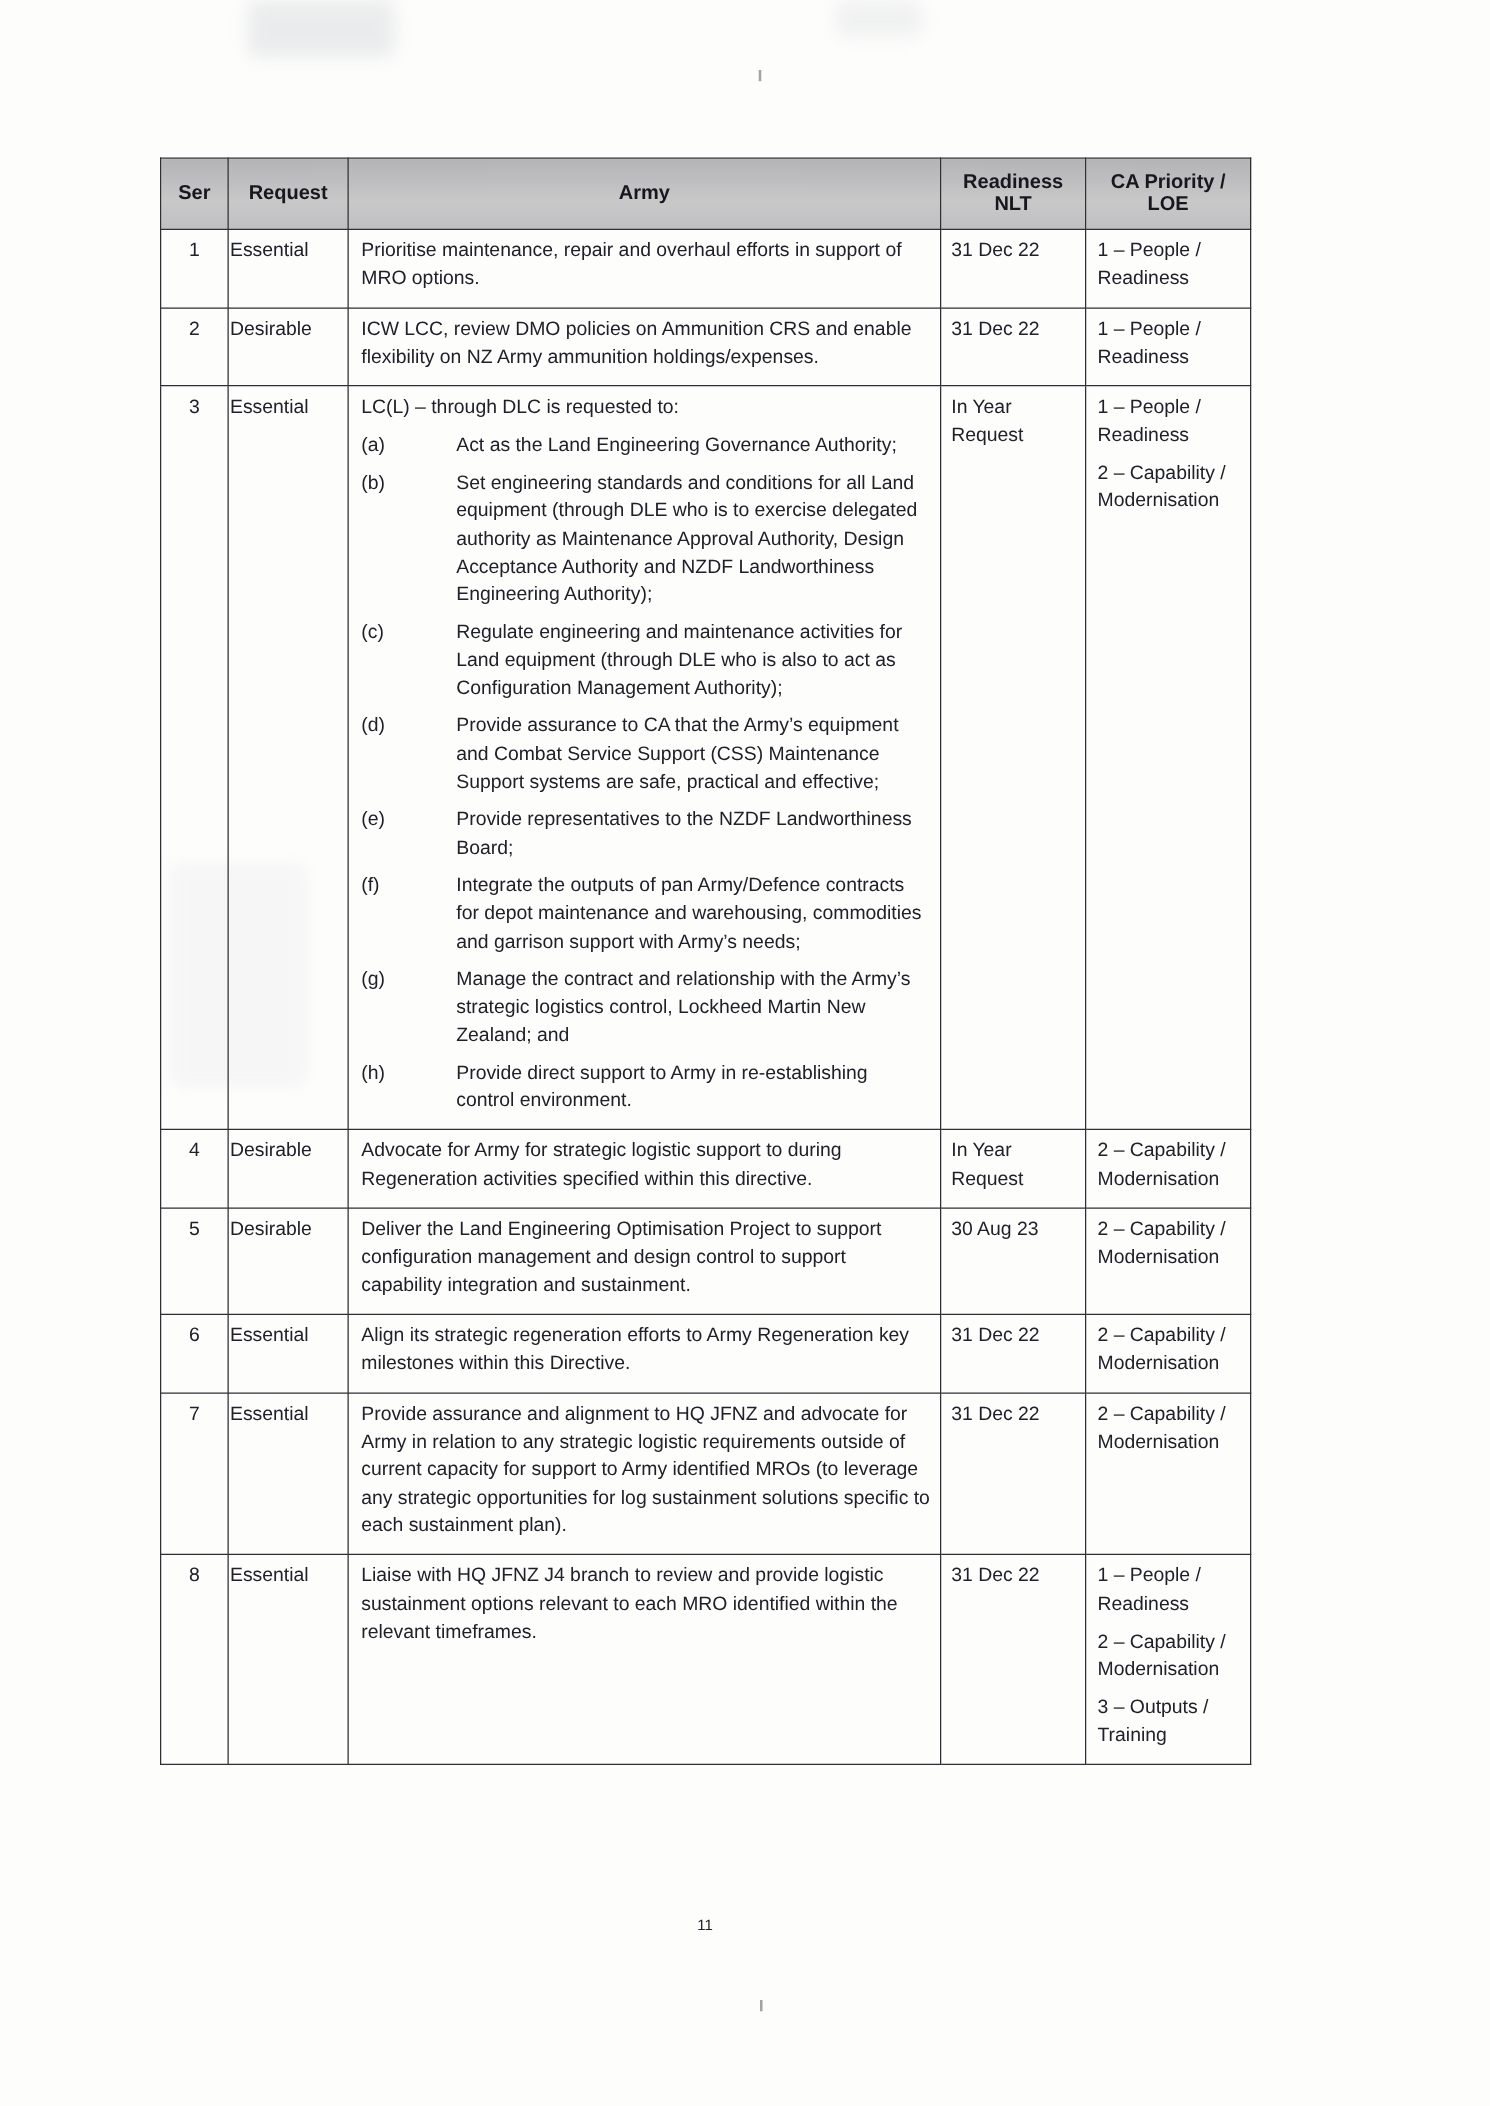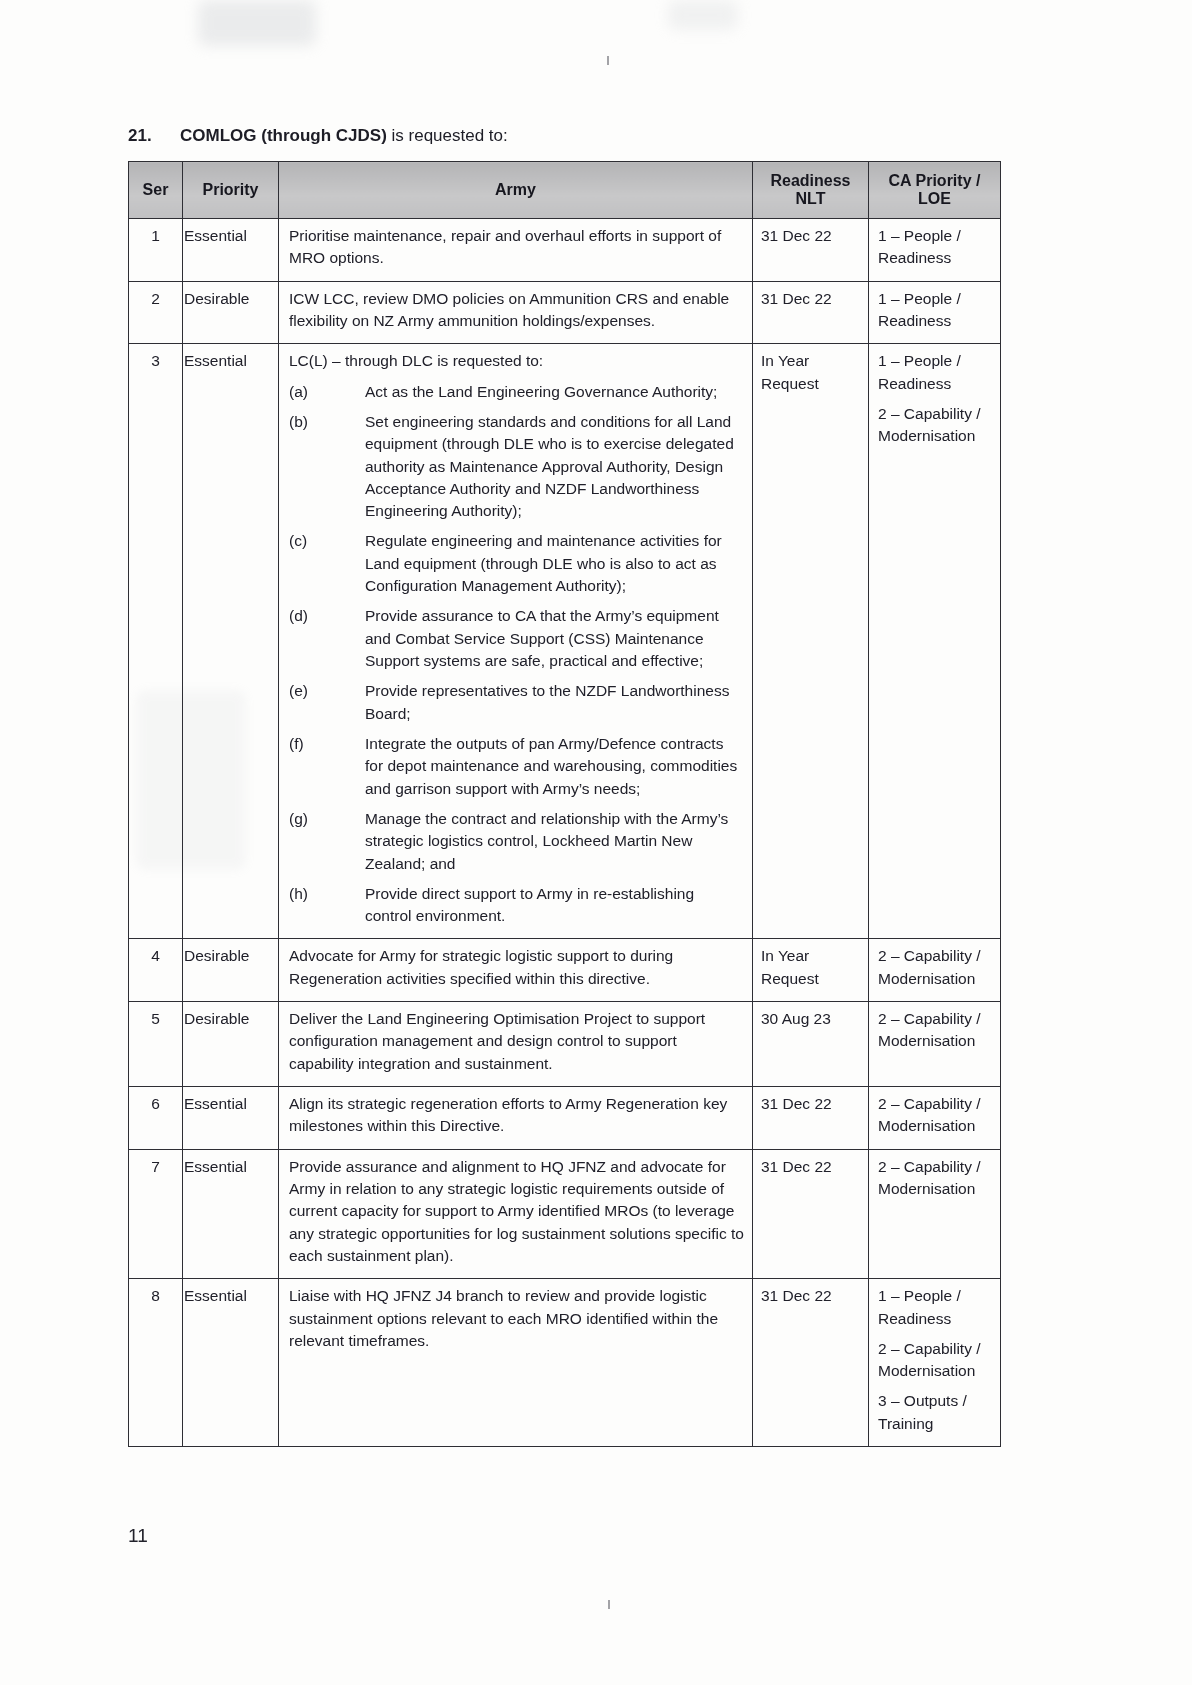--- a/index.html
+++ b/index.html
@@ -87,9 +87,6 @@
   <div class="speck k2"></div>
 
   <div class="content">
-    <div class="heading">
-      <span class="hnum">21.</span><span class="hbold">COMLOG (through CJDS)</span><span> is requested to:</span>
-    </div>
 
     <table class="task-table">
       <colgroup>

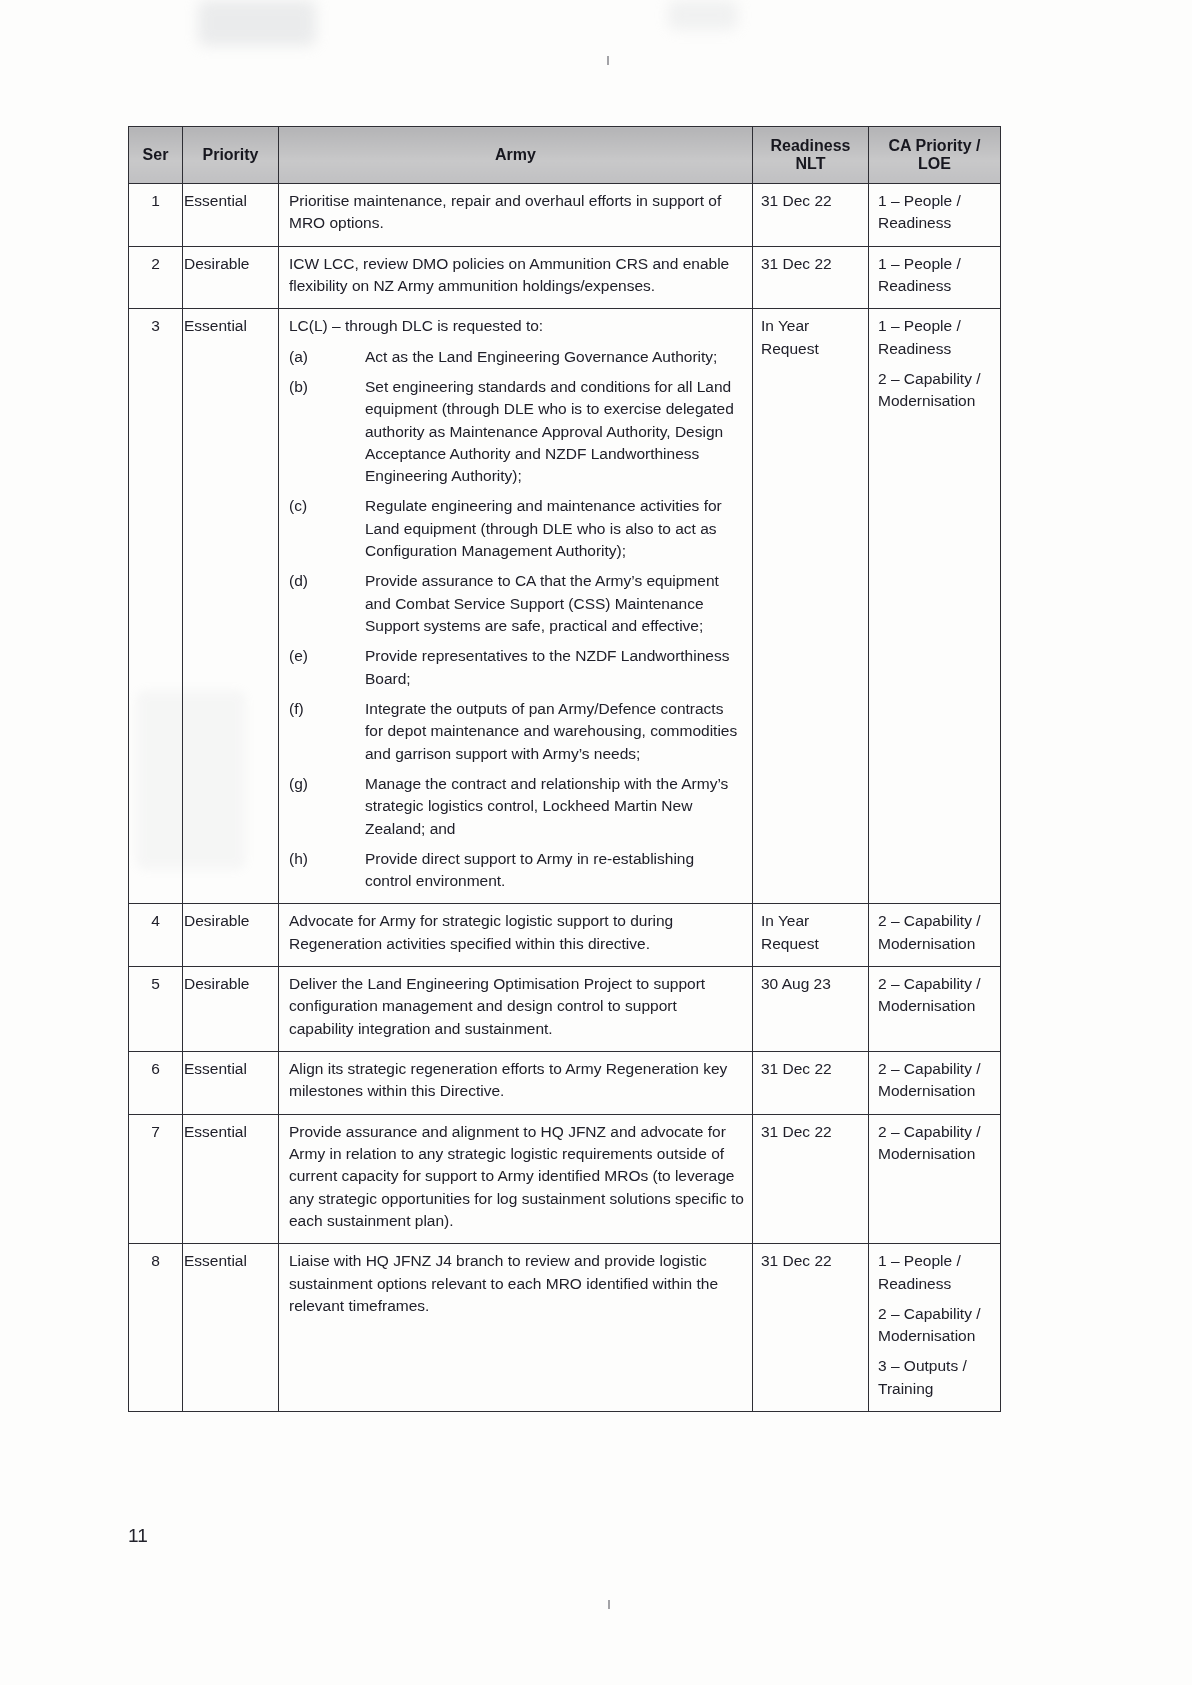--- a/index.html
+++ b/index.html
@@ -99,7 +99,7 @@
       <thead>
         <tr>
           <th>Ser</th>
-          <th>Priority</th>
+          <th>Request</th>
           <th>Army</th>
           <th>Readiness NLT</th>
           <th>CA Priority / LOE</th>

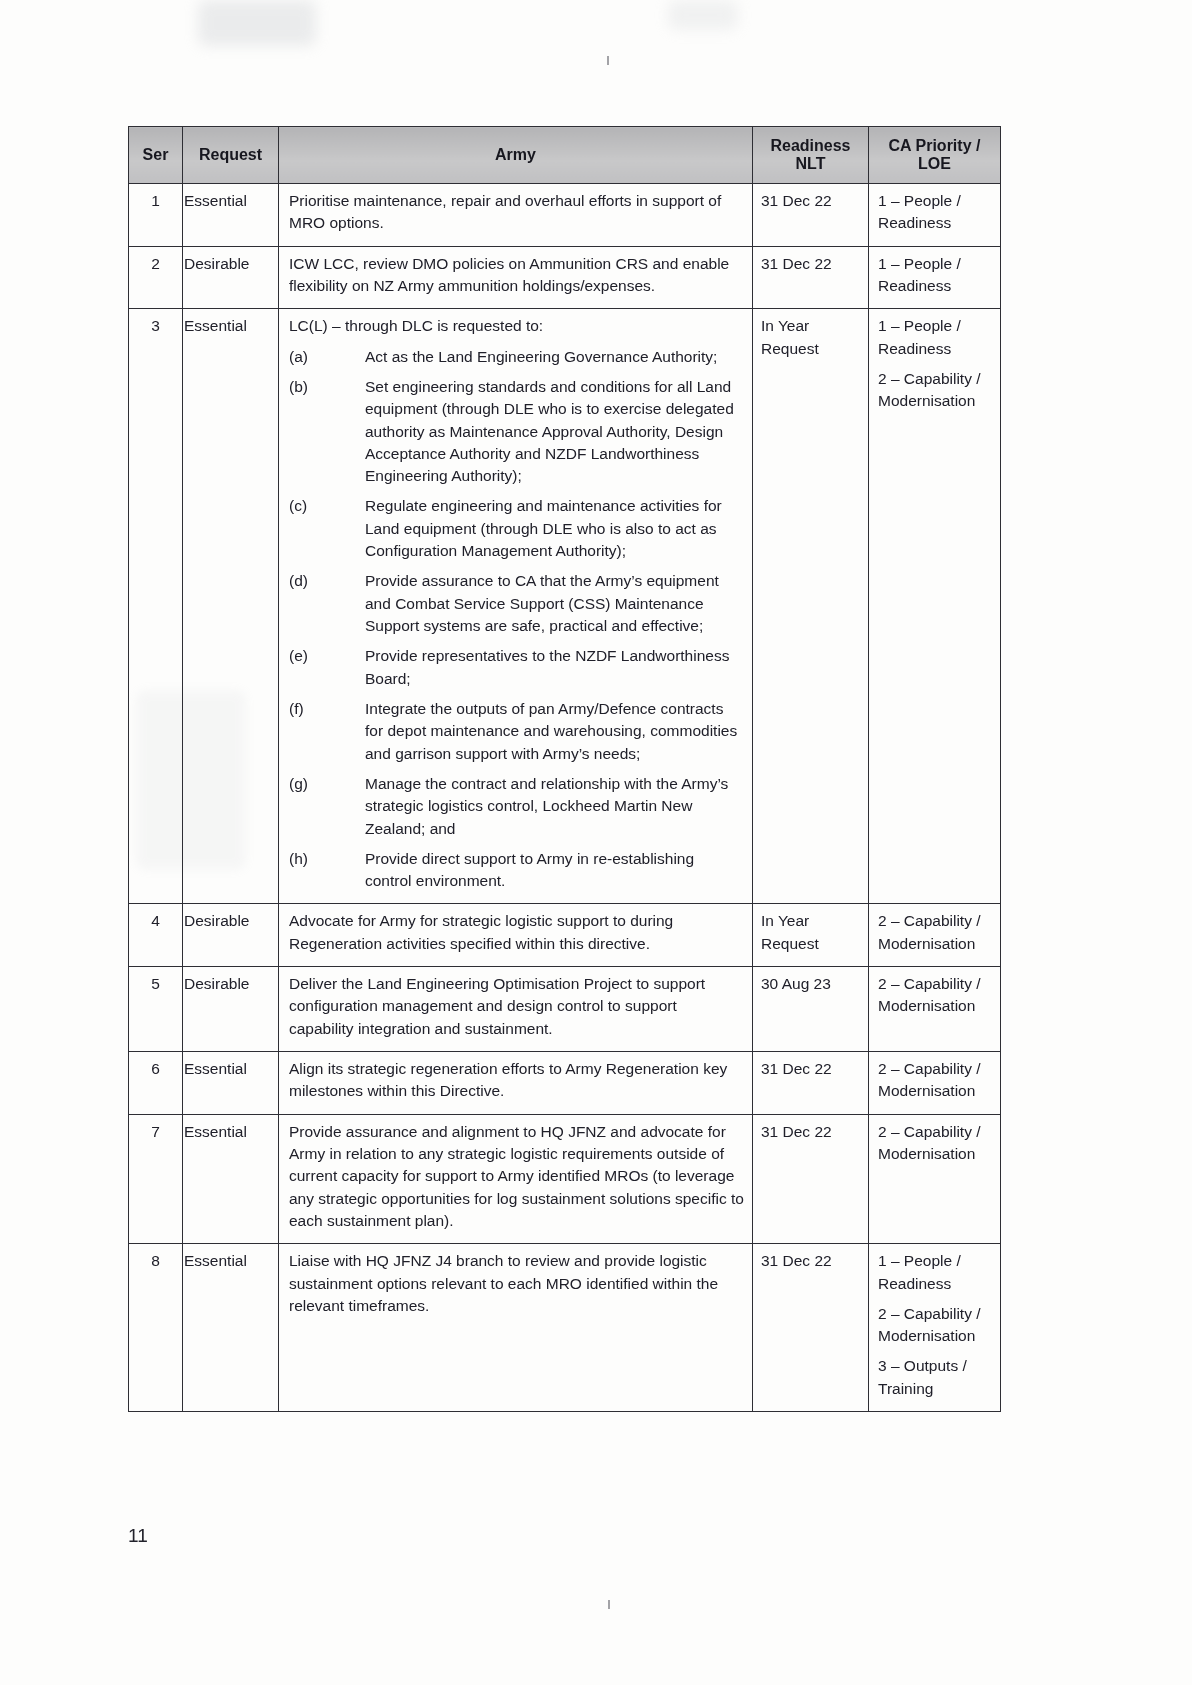--- a/index.html
+++ b/index.html
@@ -64,7 +64,8 @@
     bottom: 138px;
     left: 128px;
     width: 872px;
-    font-size: 19px;
+    text-align: center;
+    font-size: 12px;
     color: #22222b;
   }
   

